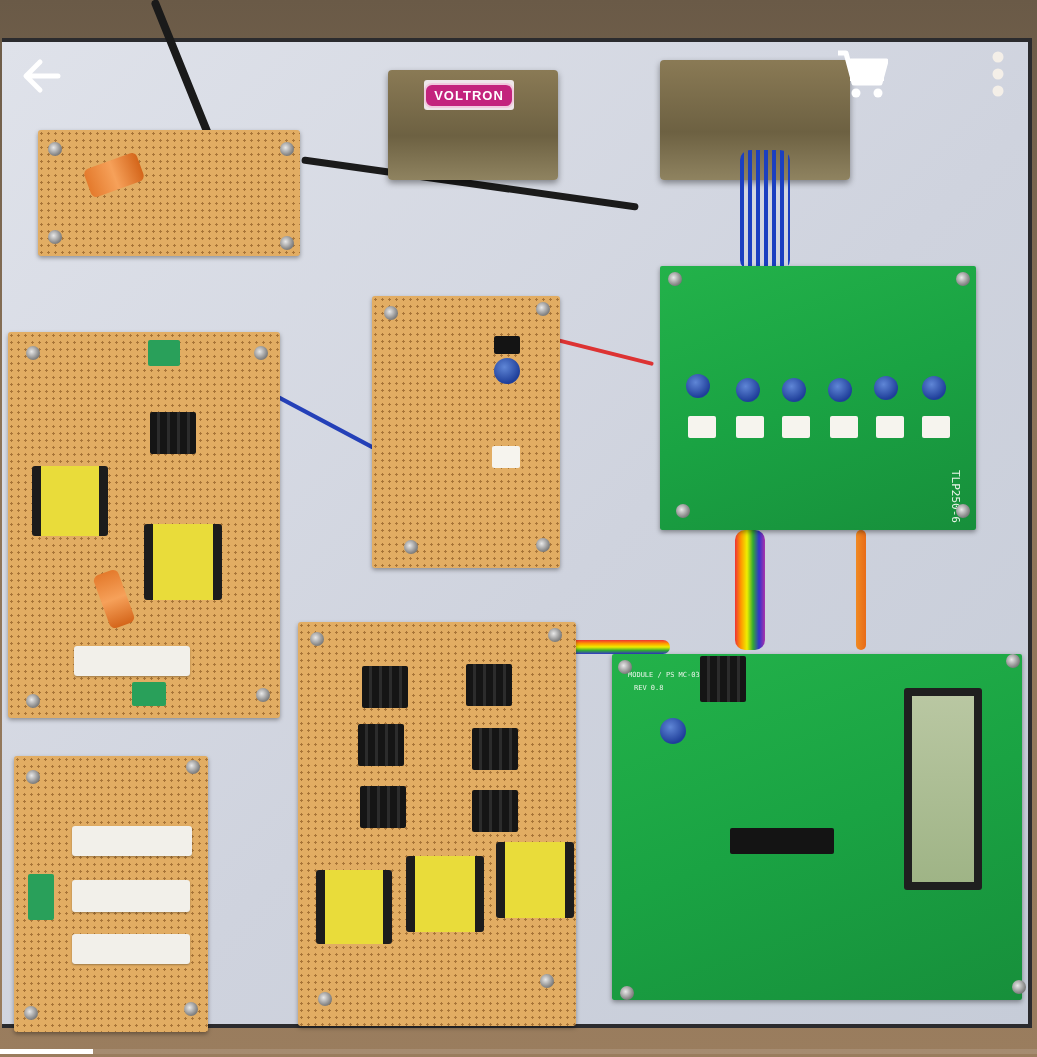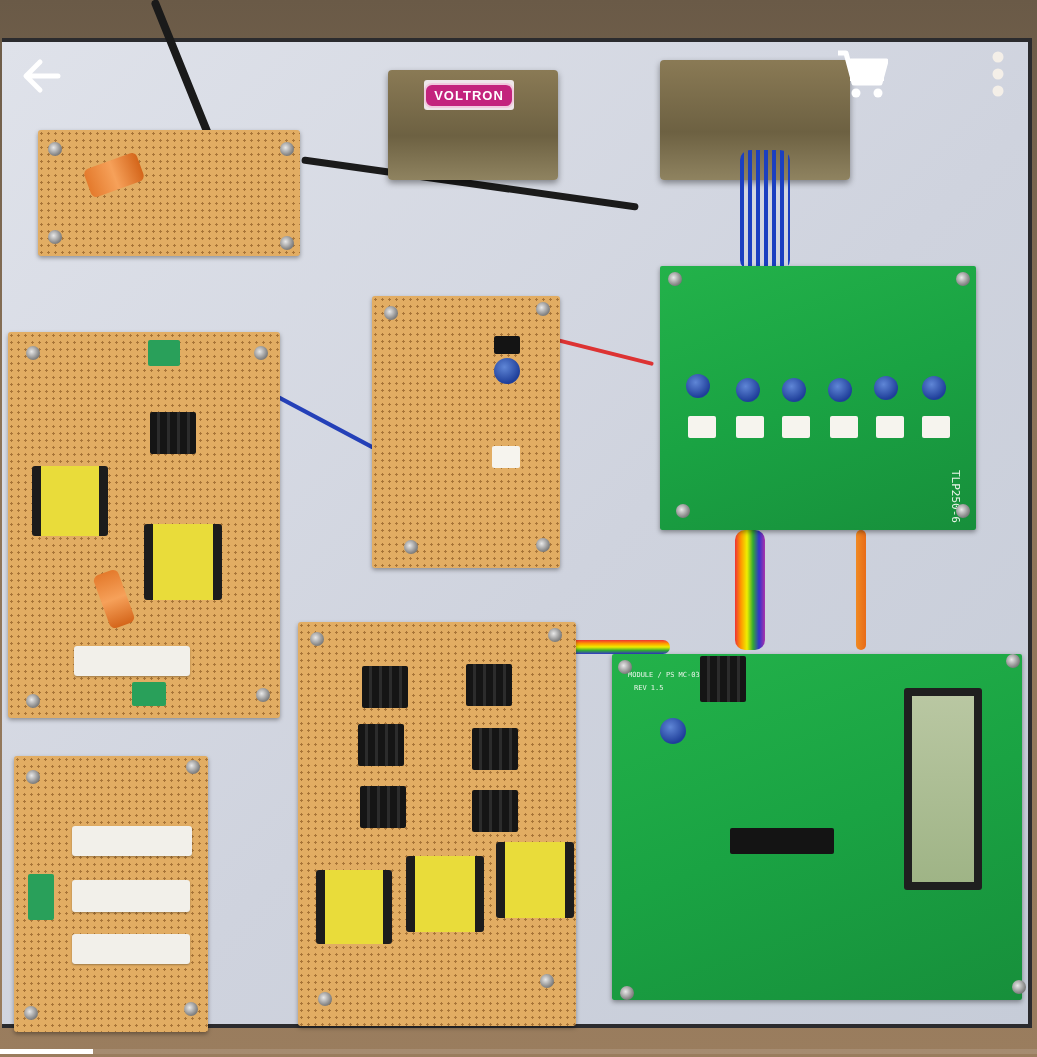--- a/index.html
+++ b/index.html
@@ -170,7 +170,7 @@
 
   <div class="pcb-green" style="left:612px;top:654px;width:410px;height:346px;"></div>
   <div class="silk" style="left:628px;top:671px;">MODULE / PS MC-03</div>
-  <div class="silk" style="left:634px;top:684px;">REV 1.5</div>
+  <div class="silk" style="left:634px;top:684px;">REV 0.8</div>
   <div class="heatsink" style="left:700px;top:656px;width:46px;height:46px;"></div>
   <div class="cap-blue" style="left:660px;top:718px;width:26px;height:26px;"></div>
   <div class="ic-dip" style="left:730px;top:828px;width:104px;height:26px;"></div>

